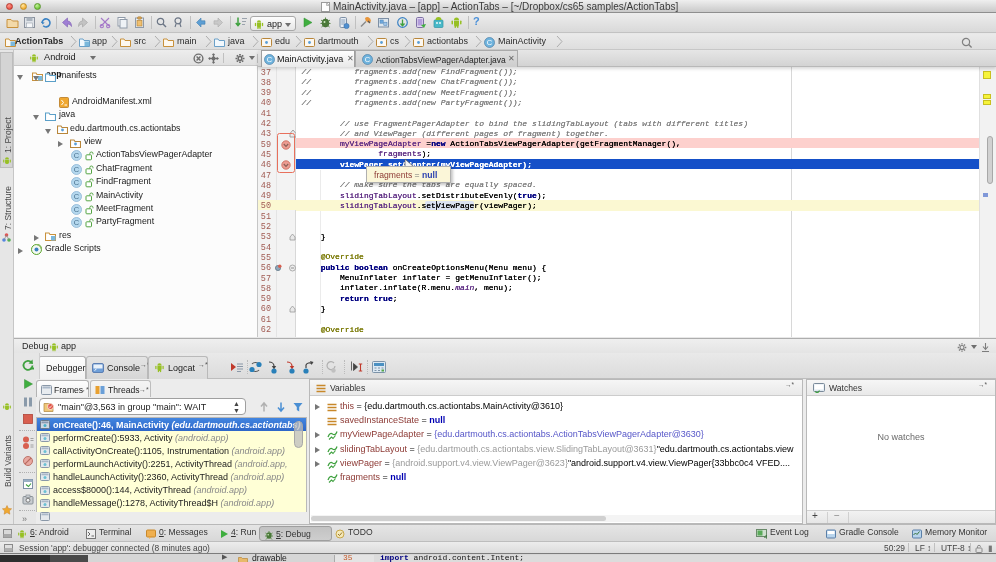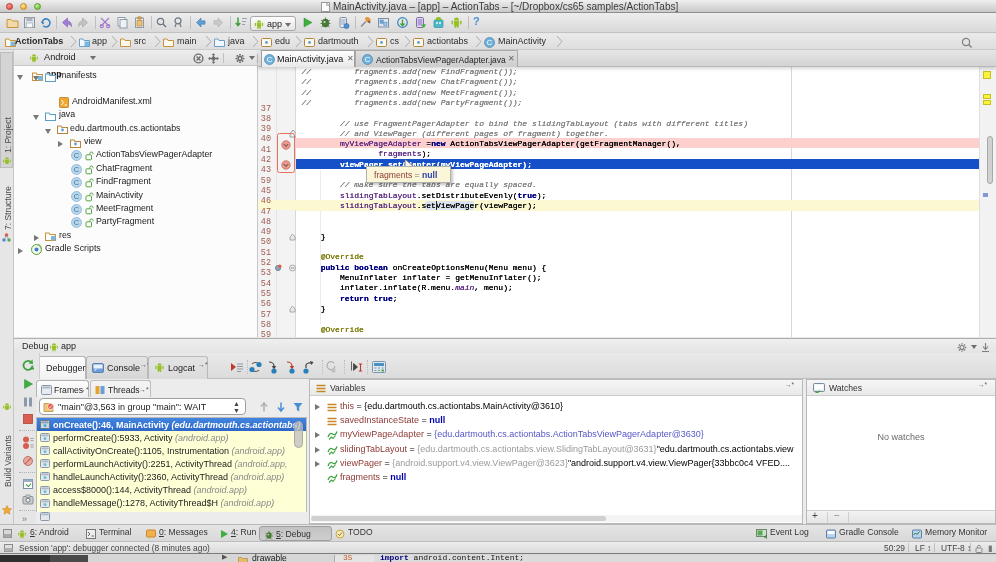--- a/index.html
+++ b/index.html
@@ -43,7 +43,7 @@
   background:#f3f3f3; border-right:1px solid #d8d8d8; }
 #code { position:absolute; left:296px; top:67px; width:683px; height:270px; background:#ffffff; overflow:hidden; }
 #estripe { position:absolute; left:979px; top:67px; width:17px; height:270px; background:#f2f2f2; border-left:1px solid #e0e0e0; }
-.lnum { position:absolute; right:24px; font-size:8.5px; font-family:"Liberation Mono",monospace; color:#a05a52; text-align:right; width:14px;margin-top:36px;}
+.lnum { position:absolute; right:24px; font-size:8.5px; font-family:"Liberation Mono",monospace; color:#a05a52; text-align:right; width:14px;}
 .cline { position:absolute; left:5.5px; font-size:8px; text-shadow:0 0 0.5px currentColor; font-family:"Liberation Mono",monospace; color:#000; white-space:pre; line-height:10.3px; }
 .cmt { color:#7f7f7f; font-style:italic; }
 .kw { color:#000080; font-weight:bold; }

